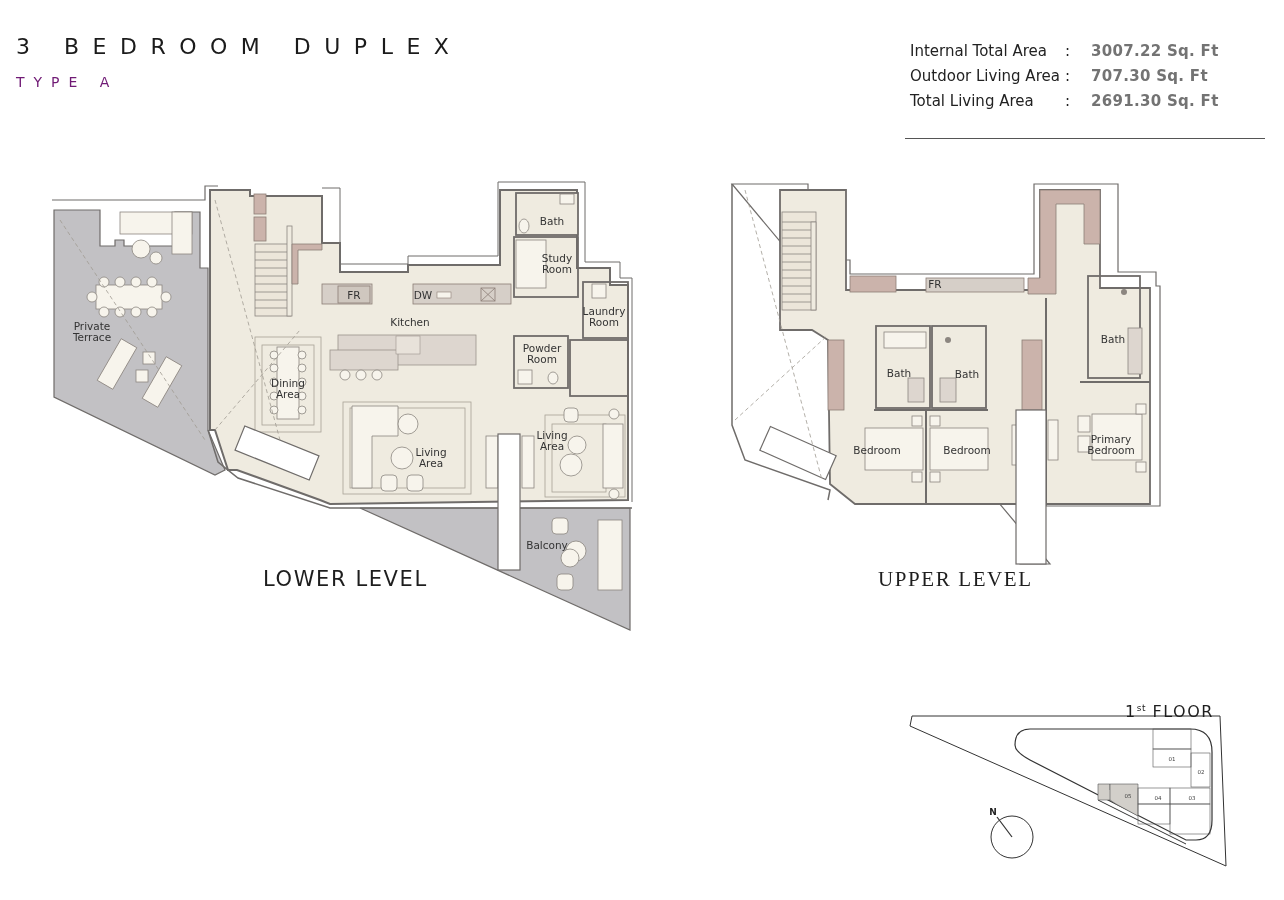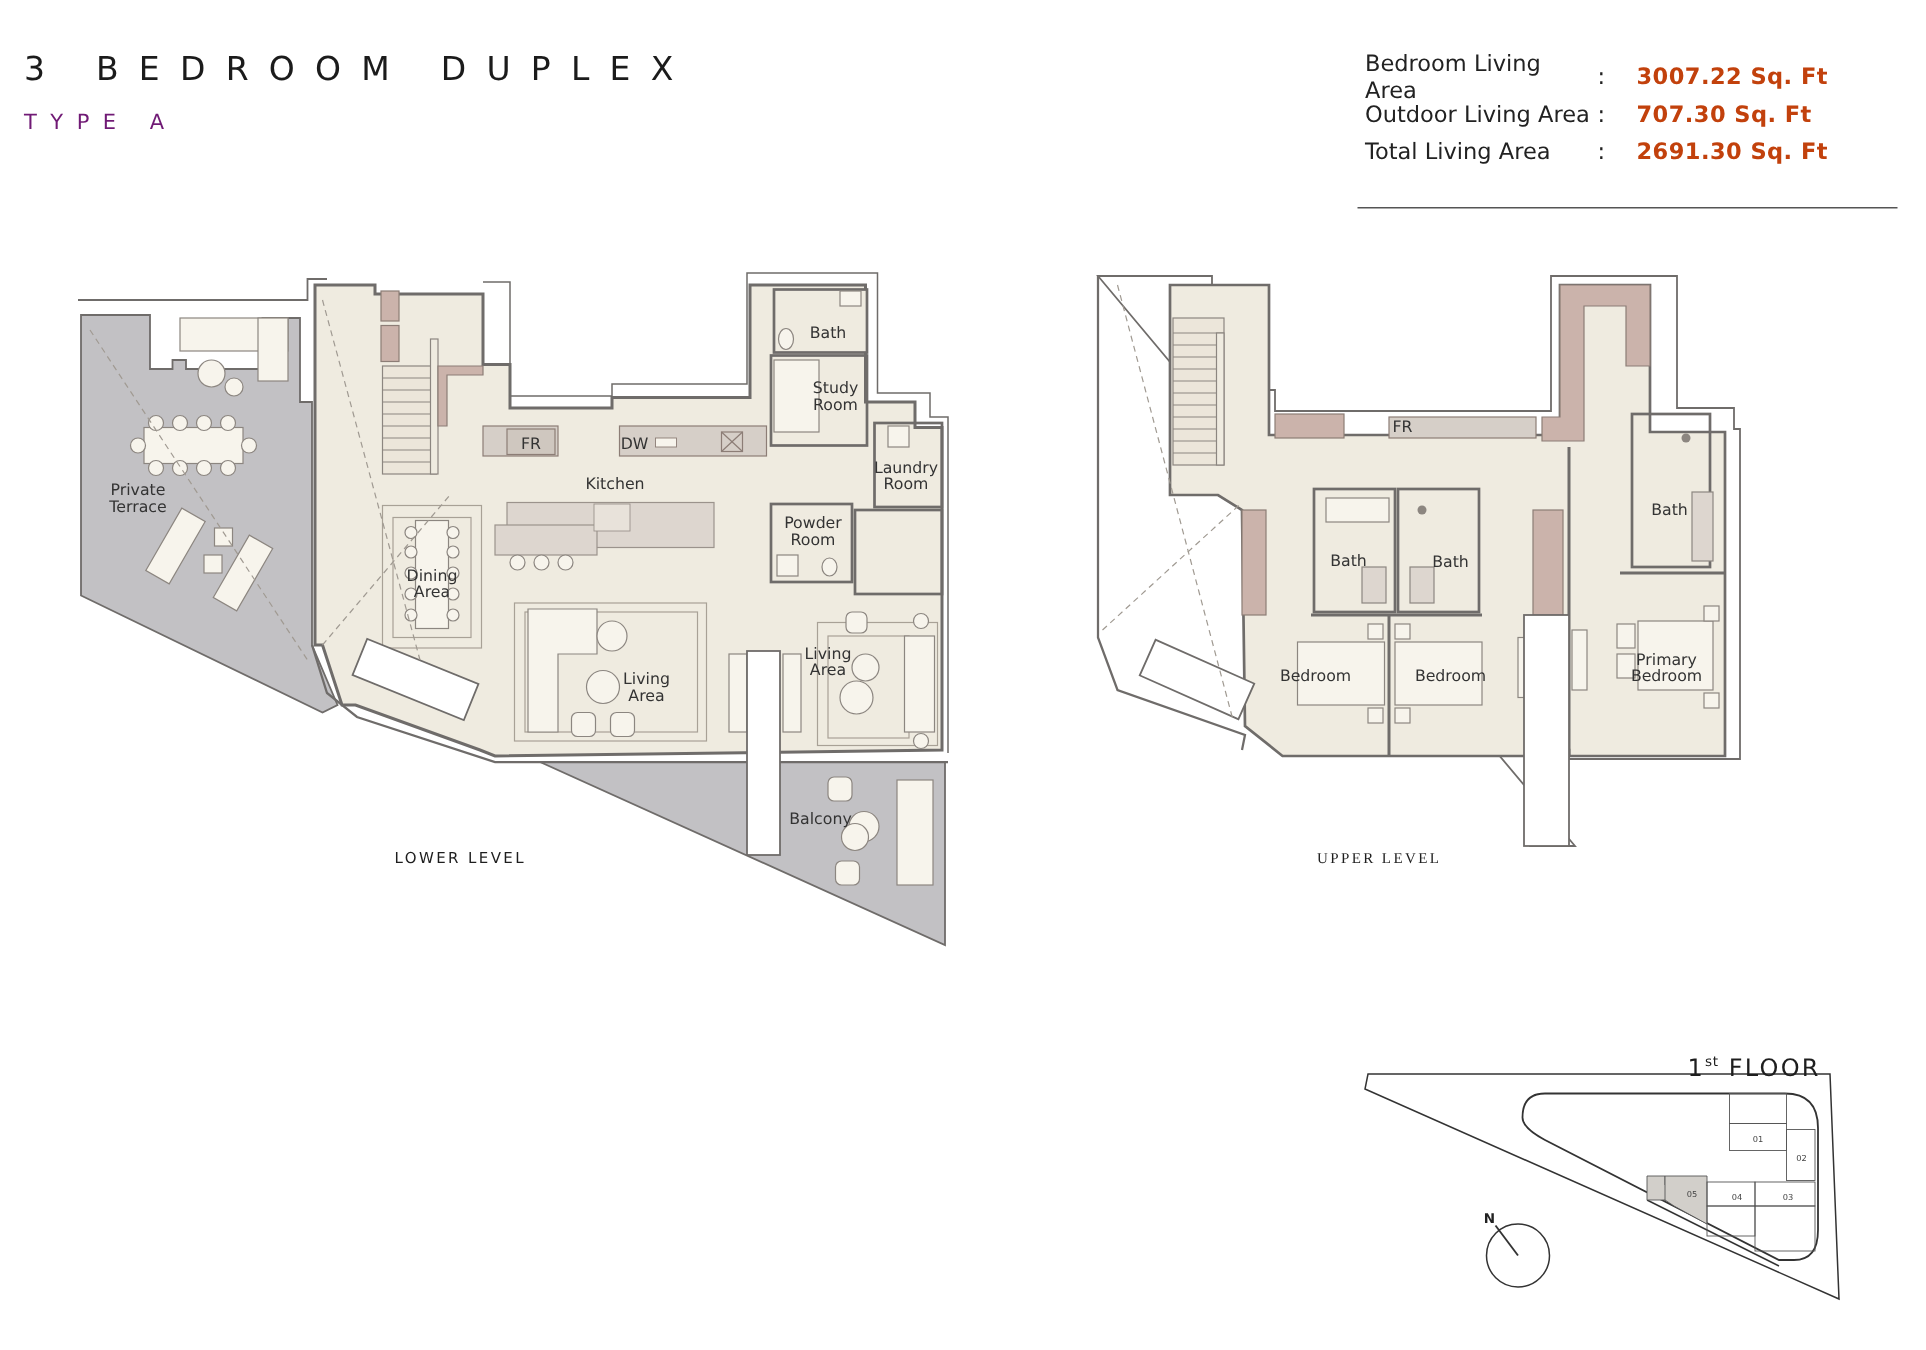--- a/index.html
+++ b/index.html
@@ -27,7 +27,7 @@
 
 <div class="areas">
   <div class="area-row">
-    <span class="area-label">Bedroom Living Area</span>
+    <span class="area-label">Internal Total Area</span>
     <span class="area-colon">:</span>
     <span class="area-value">3007.22 Sq. Ft</span>
   </div>

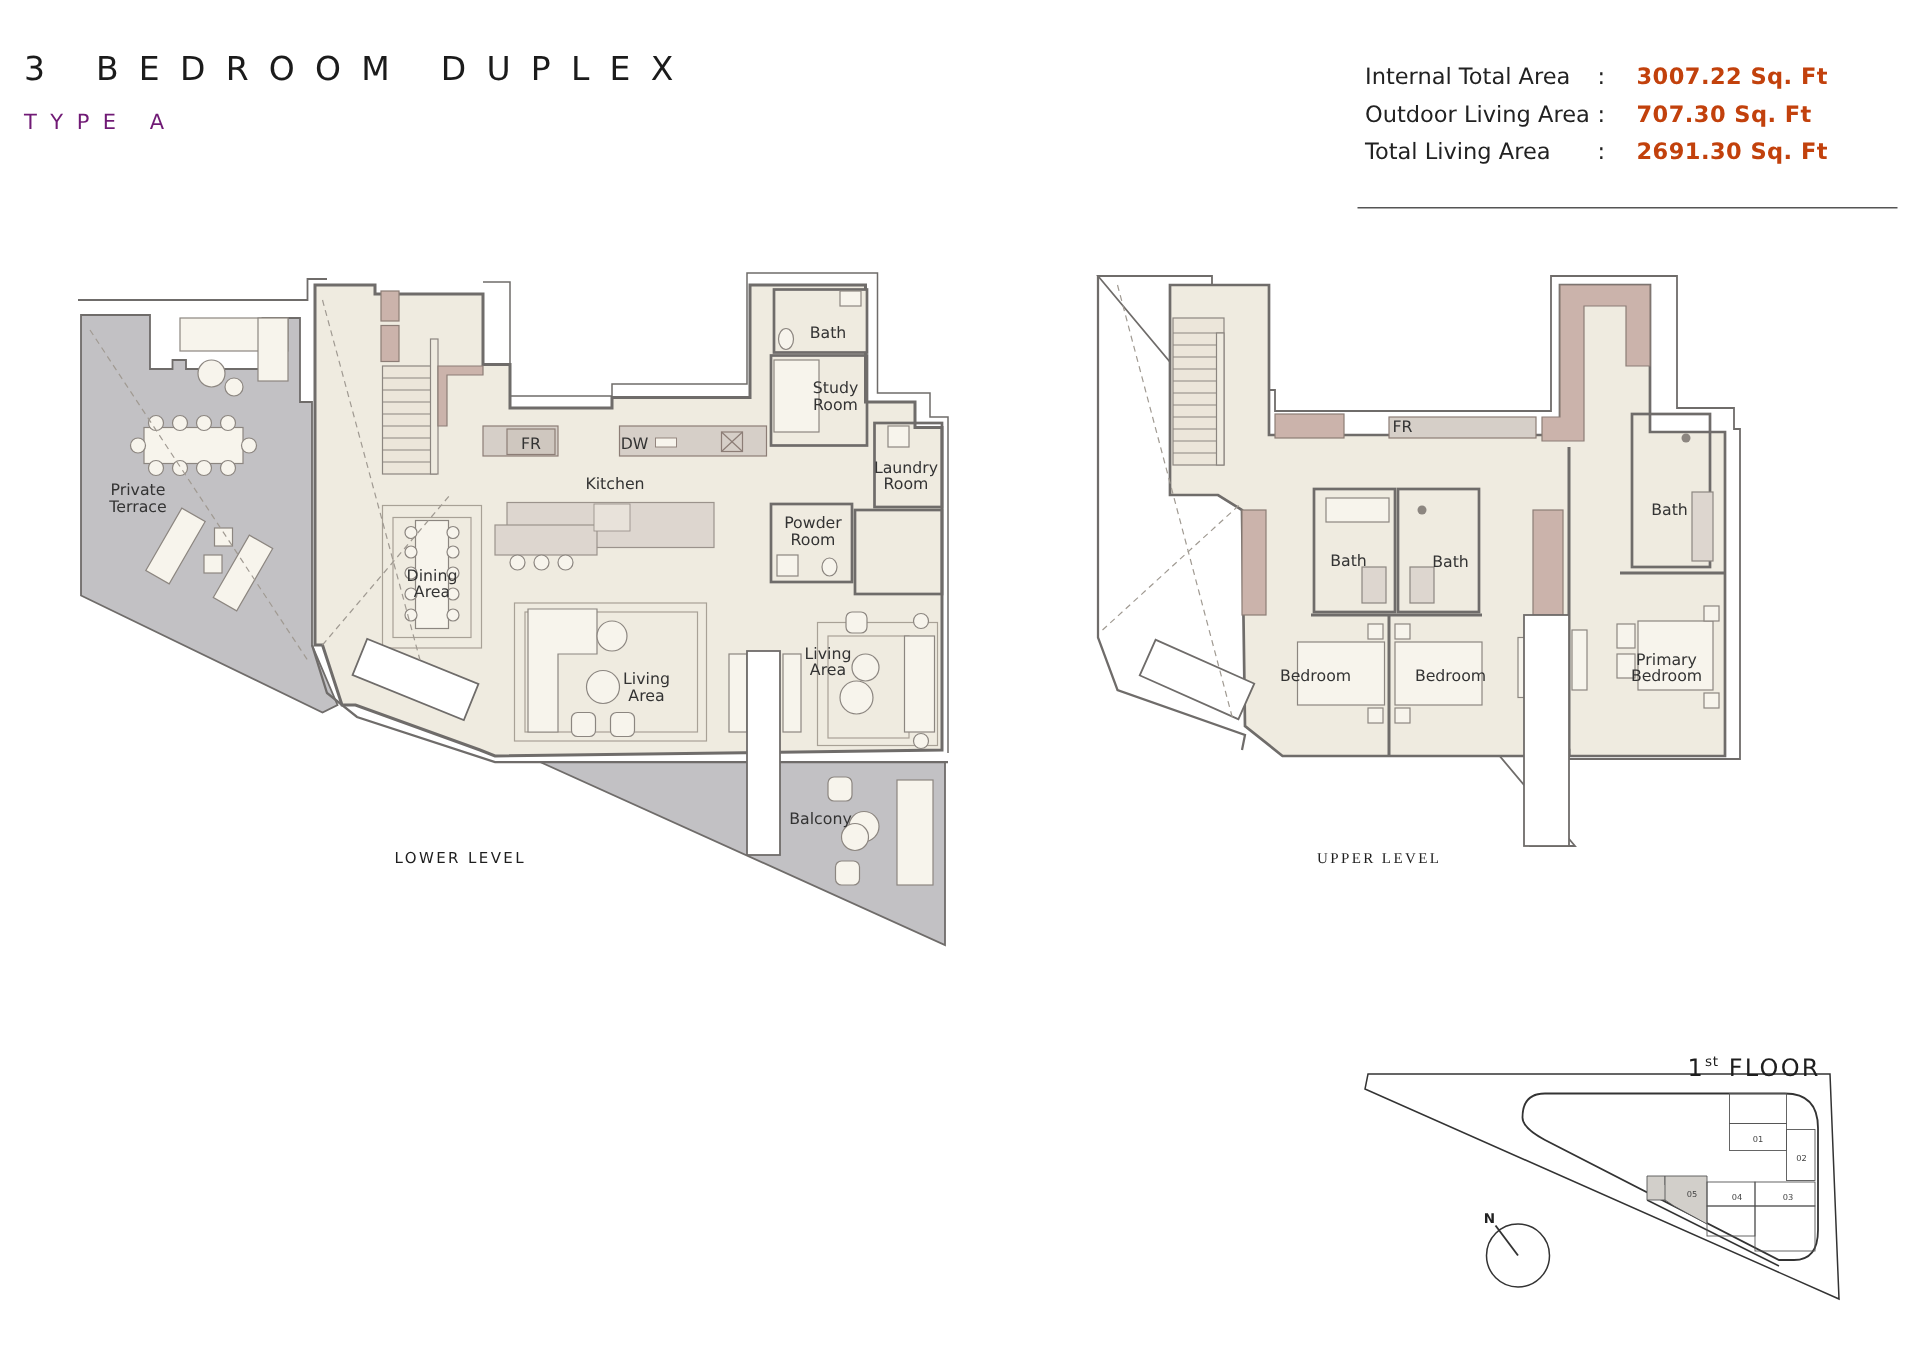--- a/index.html
+++ b/index.html
@@ -10,7 +10,7 @@
   .area-row { display:flex; height:25px; align-items:center; }
   .area-label { width:155px; color:#222; }
   .area-colon { width:26px; color:#222; }
-  .area-value { font-weight:bold; color:#c2410c; letter-spacing:0.3px; }
+  .area-value { font-weight:bold; color:#737373; letter-spacing:0.3px; }
   .rule { position:absolute; left:905px; top:138px; width:360px; height:1px; background:#555; }
   .plan { position:absolute; left:0; top:0; }
   .level-label { position:absolute; font-size:10px; letter-spacing:1.6px; color:#1e1e1e; white-space:nowrap;text-align:center; }

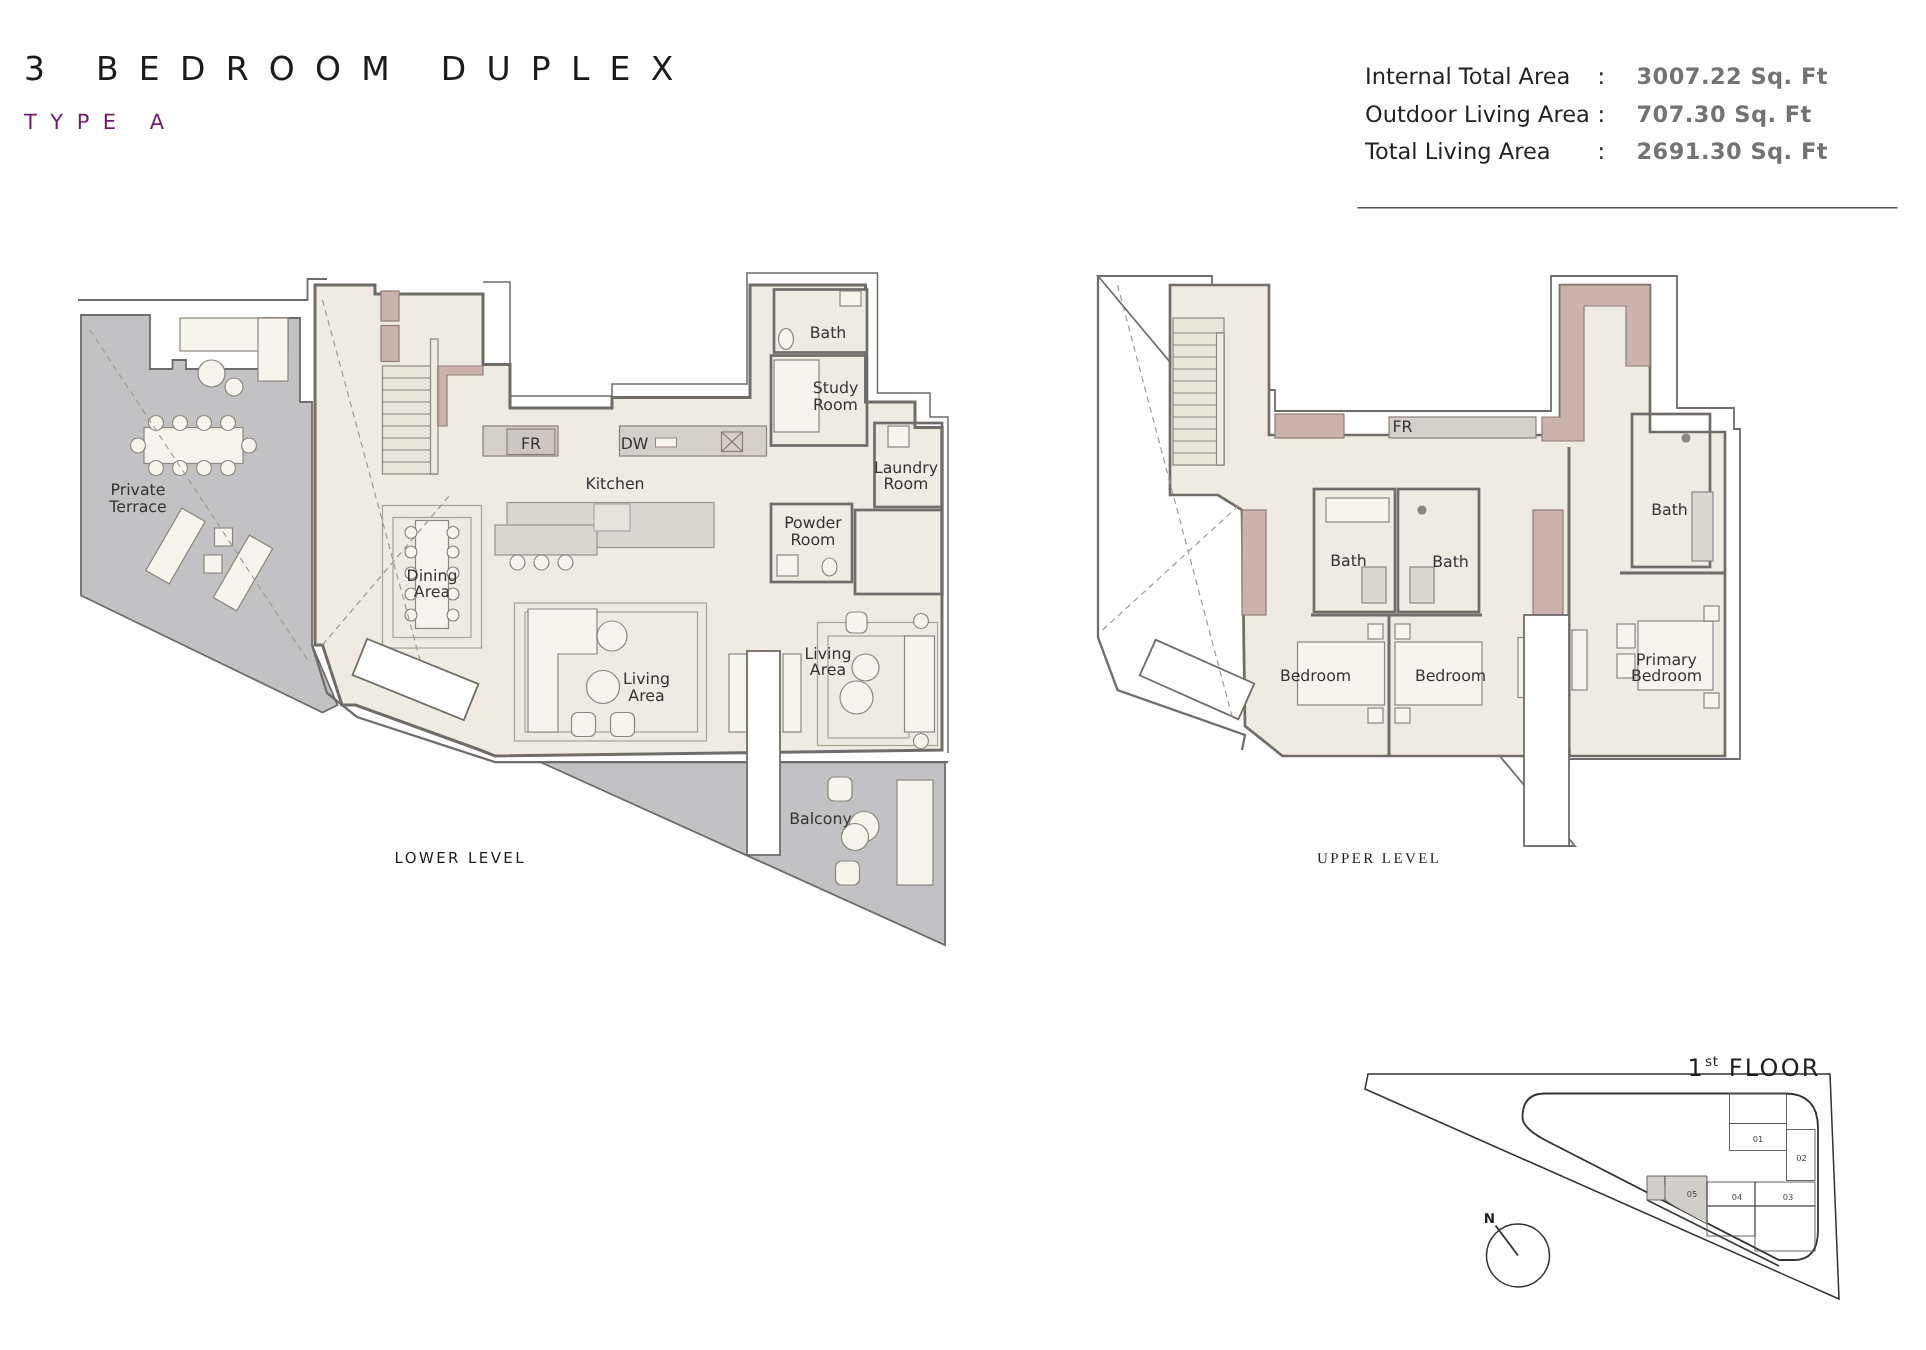--- a/index.html
+++ b/index.html
@@ -13,7 +13,7 @@
   .area-value { font-weight:bold; color:#737373; letter-spacing:0.3px; }
   .rule { position:absolute; left:905px; top:138px; width:360px; height:1px; background:#555; }
   .plan { position:absolute; left:0; top:0; }
-  .level-label { position:absolute; font-size:10px; letter-spacing:1.6px; color:#1e1e1e; white-space:nowrap;text-align:center; }
+  .level-label { position:absolute; font-size:21px; letter-spacing:1.6px; color:#1e1e1e; white-space:nowrap;text-align:center; }
   .floor-label { position:absolute; left:1125px; top:686px; font-size:16px; letter-spacing:1.5px; color:#1e1e1e; white-space:nowrap;margin-top:16px; }
   .floor-label sup { font-size:9px; letter-spacing:0.5px; }
   .room { font-family:"DejaVu Sans", sans-serif; font-size:10.5px; fill:#333; }

